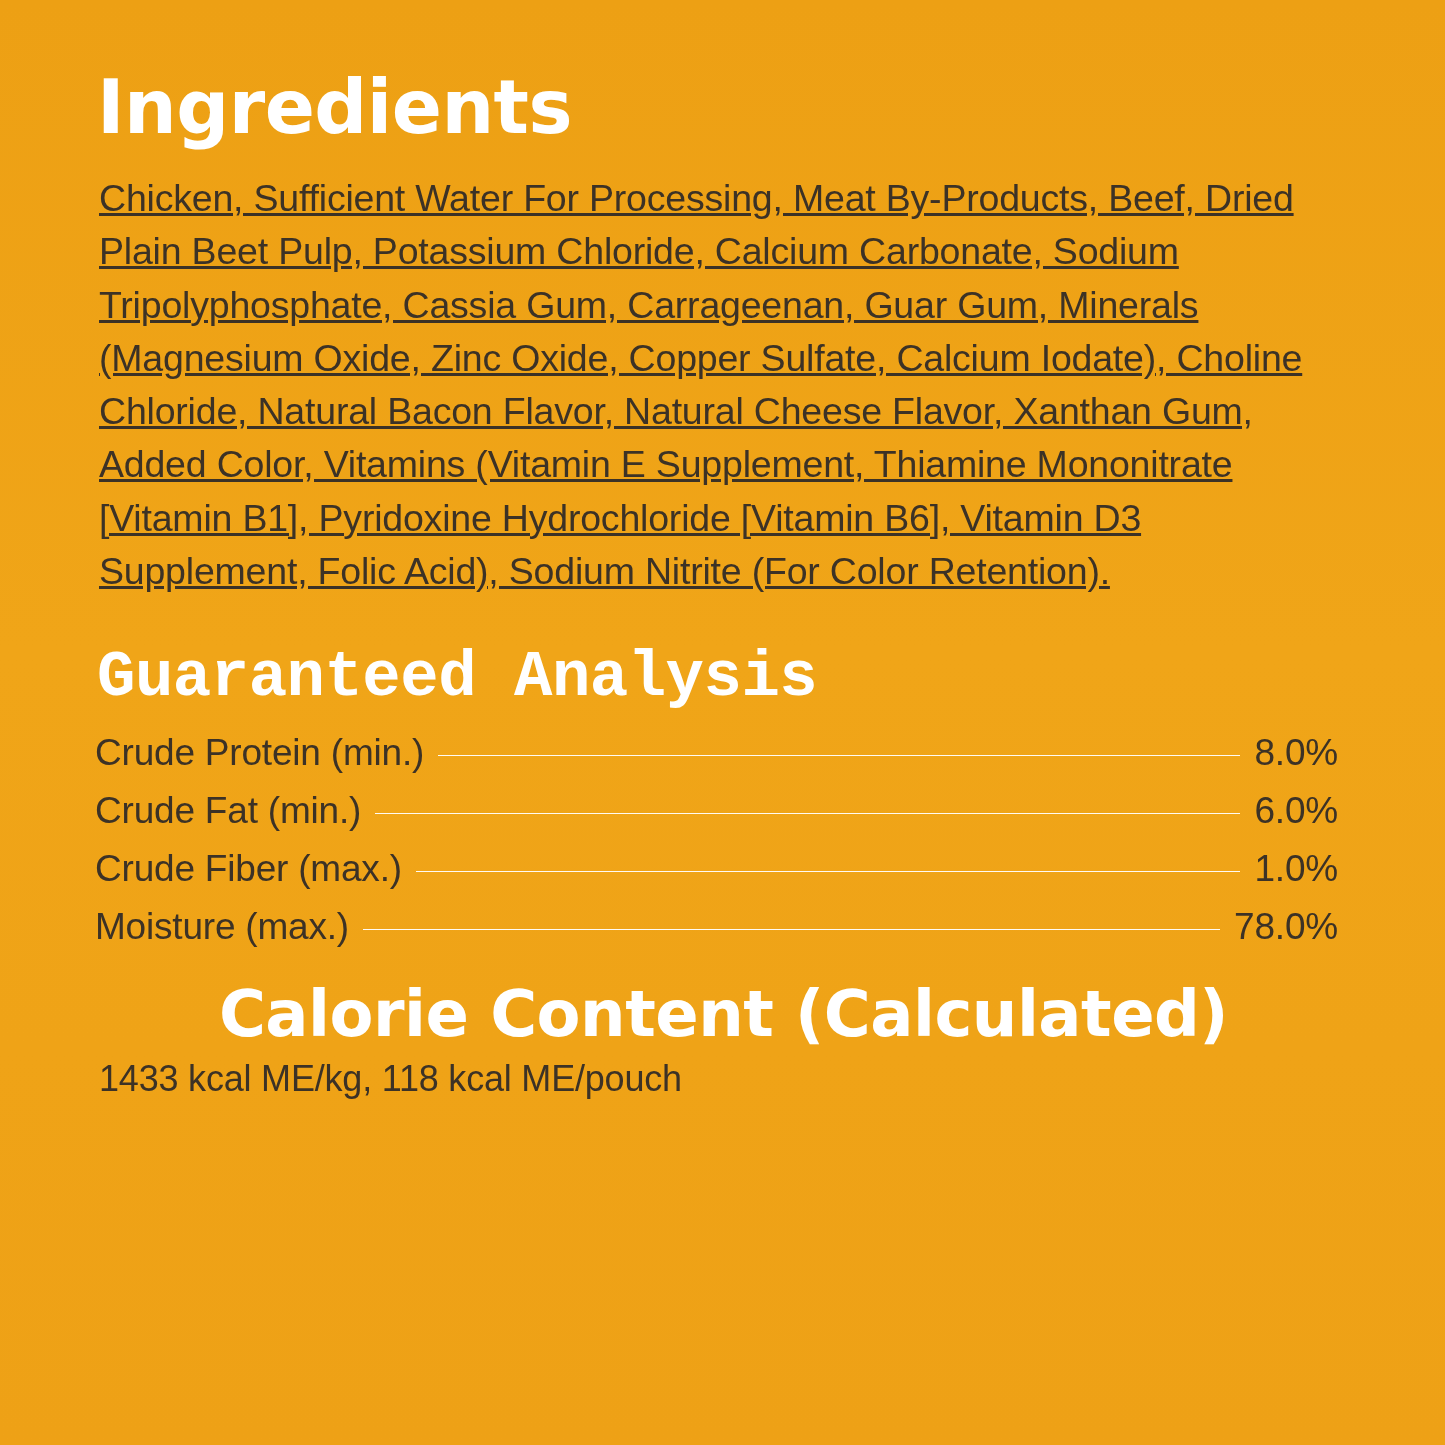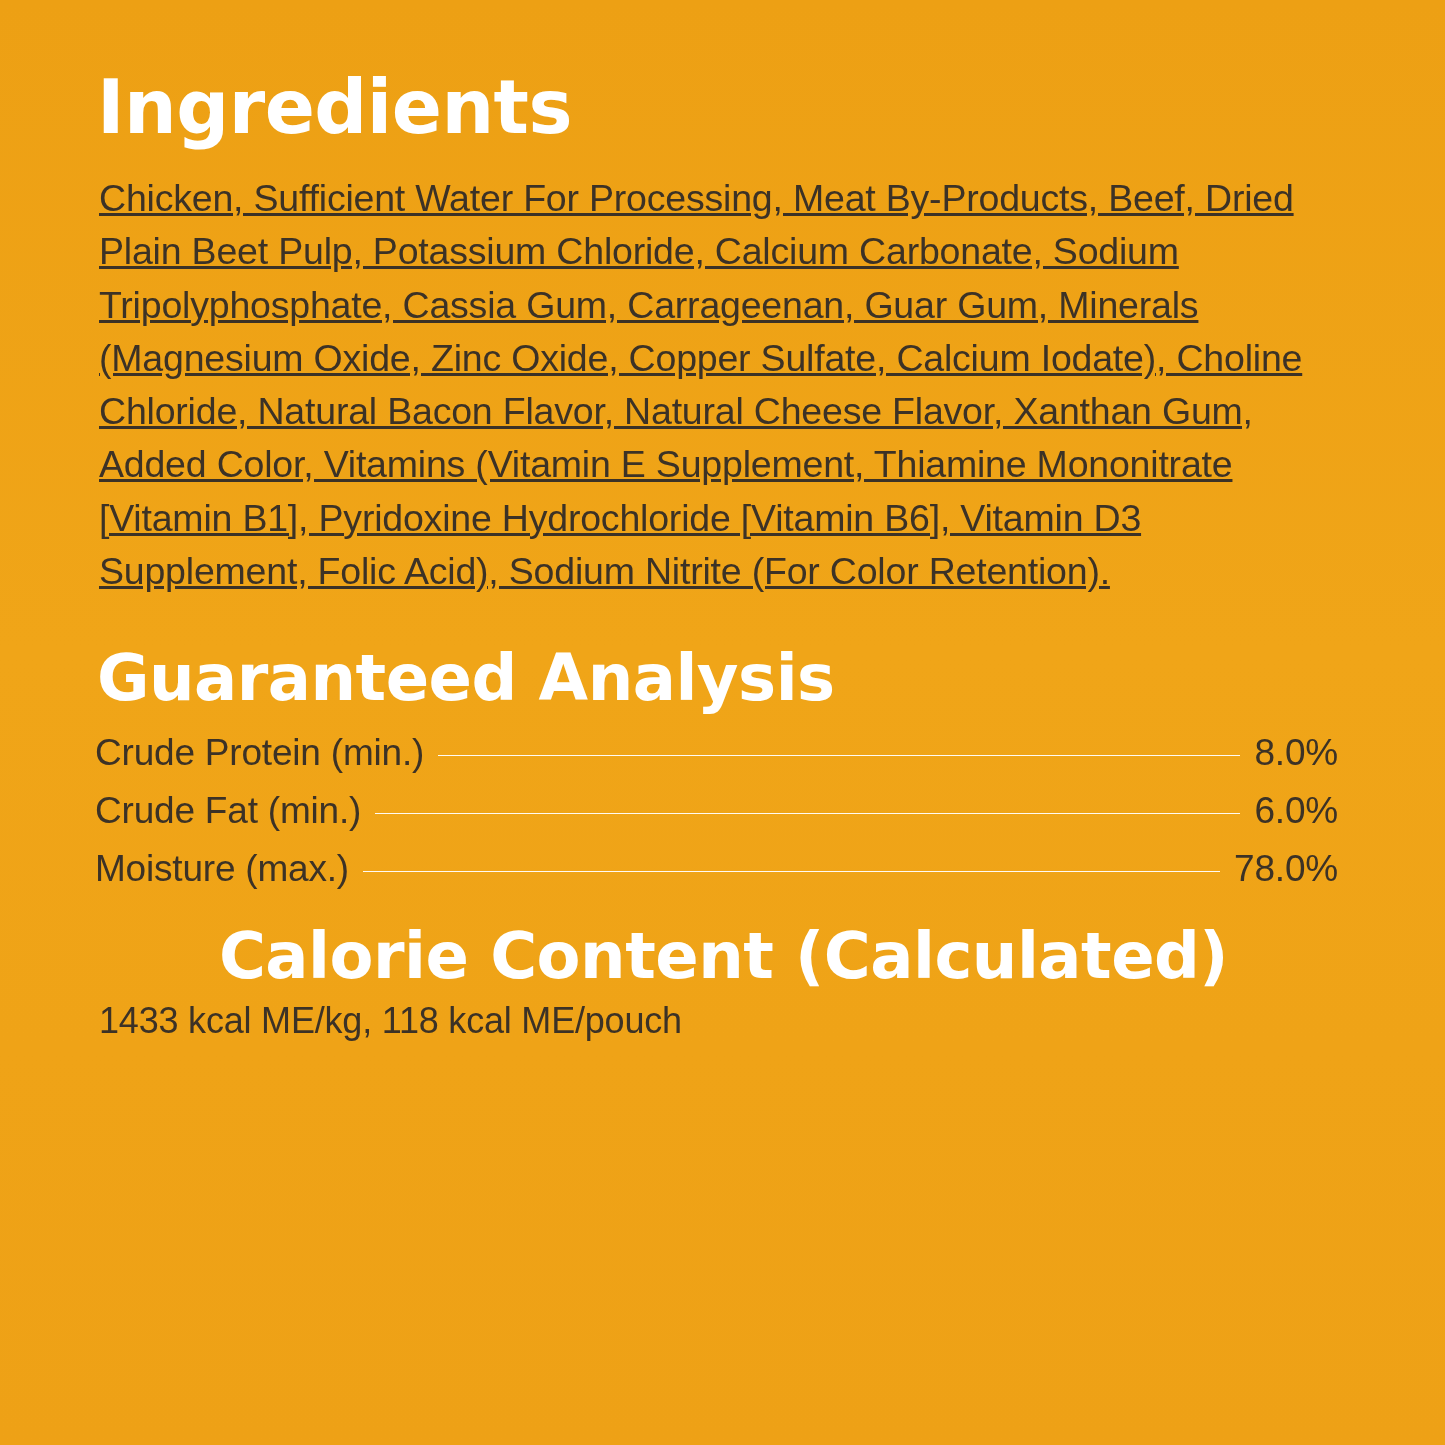--- a/index.html
+++ b/index.html
@@ -35,6 +35,7 @@
   .h-analysis {
     font-size: 64px;
     margin: 0 0 22px 2px;
+    font-family: Liberation Mono, monospace;
   }
   .h-calories {
     font-size: 64px;

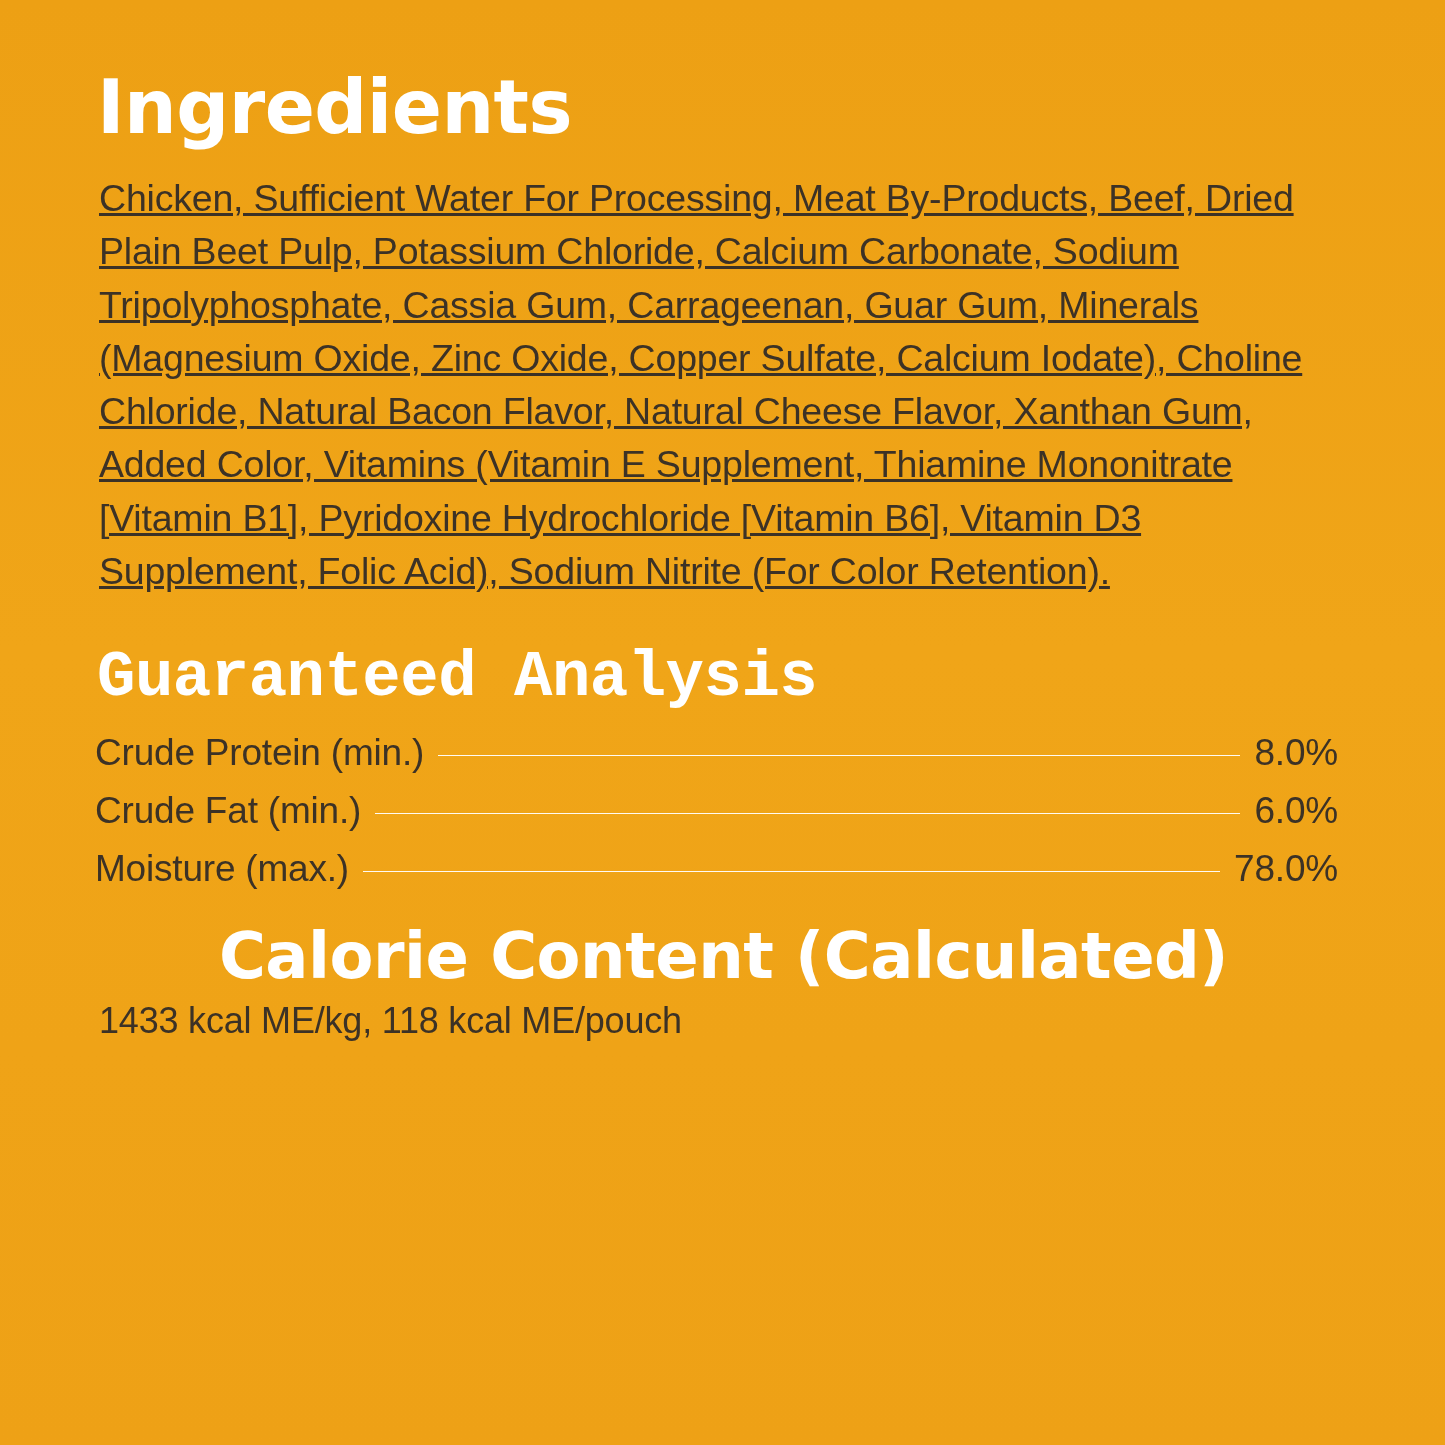--- a/index.html
+++ b/index.html
@@ -113,6 +113,11 @@
       <span class="ga-value">6.0%</span>
     </li>
     <li class="ga-row">
+      <span class="ga-label">Crude Fiber (max.)</span>
+      <span class="ga-dash"></span>
+      <span class="ga-value">1.0%</span>
+    </li>
+    <li class="ga-row">
       <span class="ga-label">Moisture (max.)</span>
       <span class="ga-dash"></span>
       <span class="ga-value">78.0%</span>

